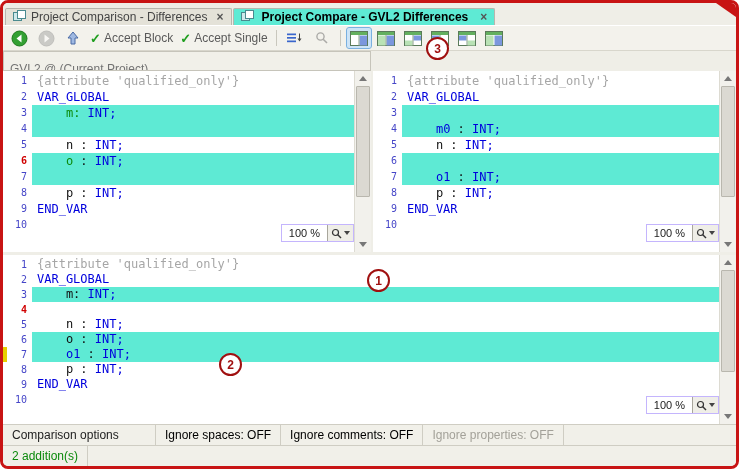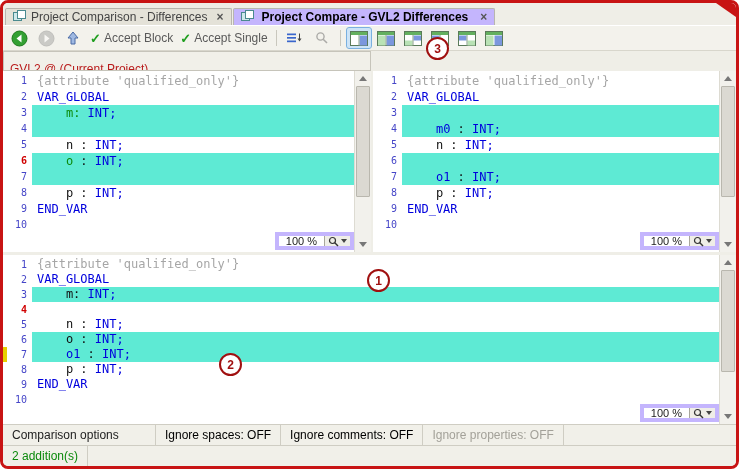--- a/index.html
+++ b/index.html
@@ -9,7 +9,7 @@
   
   .tabbar{height:22px;display:flex;align-items:flex-end;background:#efeee7;padding-left:2px;}
   .tab{height:17px;display:flex;align-items:center;gap:5px;padding:0 7px;font-size:12px;color:#444;background:#e4e2d8;border:1px solid #b8b6ae;border-bottom:none;border-radius:2px 2px 0 0;margin-right:1px;box-sizing:border-box;white-space:nowrap;}
-  .tab.active{background:#c4b5fd;color:#000;font-weight:bold;gap:8px;}
+  .tab.active{background:#5eead4;color:#000;font-weight:bold;gap:8px;}
   .tab-close{font-weight:bold;color:#555;font-size:12px;margin-left:4px;}
 
   

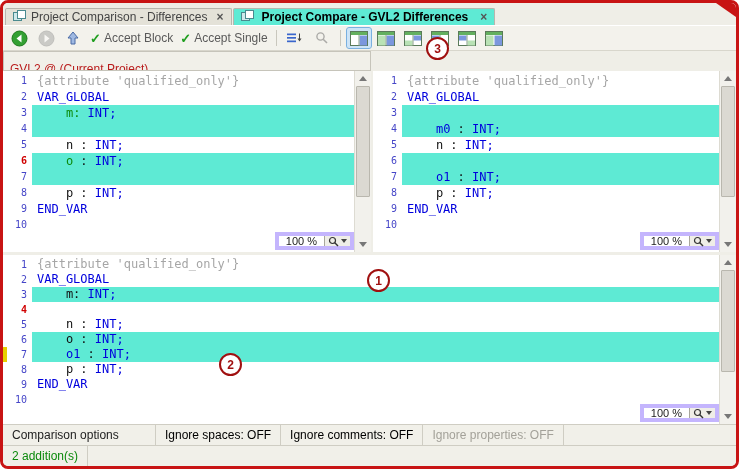--- a/index.html
+++ b/index.html
@@ -23,7 +23,7 @@
 
   
   .headers{display:flex;height:20px;background:#efeee7;}
-  .pane-header{box-sizing:border-box;border:1px solid #c6c4ba;background:#f1f0e9;font-size:12px;color:#b91c1c;line-height:18px;padding:8px 6px;white-space:nowrap;overflow:hidden;}
+  .pane-header{box-sizing:border-box;border:1px solid #c6c4ba;background:#f1f0e9;font-size:12px;color:#737373;line-height:18px;padding:8px 6px;white-space:nowrap;overflow:hidden;}
   .pane-header.left{width:368px;}
   .pane-header.right{flex:1;margin-left:2px;}
 

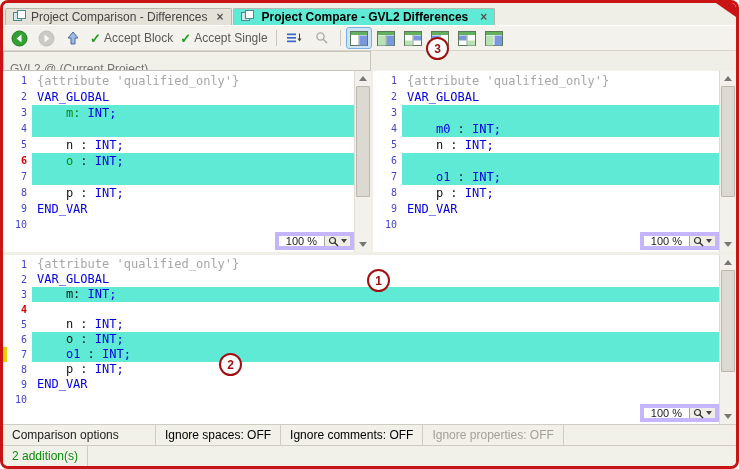--- a/index.html
+++ b/index.html
@@ -61,7 +61,7 @@
   .sb-thumb{position:absolute;left:1px;right:1px;top:0;height:72%;background:#dbd9d2;border:1px solid #b9b7ae;border-radius:1px;}
 
   
-  .zoombar{position:absolute;right:17px;bottom:2px;height:18px;display:flex;align-items:stretch;background:#fff;border:4px solid #c4b5fd;box-sizing:border-box;z-index:3;}
+  .zoombar{position:absolute;right:17px;bottom:10px;height:18px;display:flex;align-items:stretch;background:#fff;border:1px solid #c4b5fd;box-sizing:border-box;z-index:3;}
   .zoom-val{display:flex;align-items:center;padding:0 7px;font-size:11px;color:#222;background:#fff;}
   .zoom-btn{display:flex;align-items:center;gap:2px;padding:0 3px;border-left:1px solid #a8a69c;background:#efeee7;}
   .dd{width:0;height:0;border-left:3px solid transparent;border-right:3px solid transparent;border-top:4px solid #444;}

